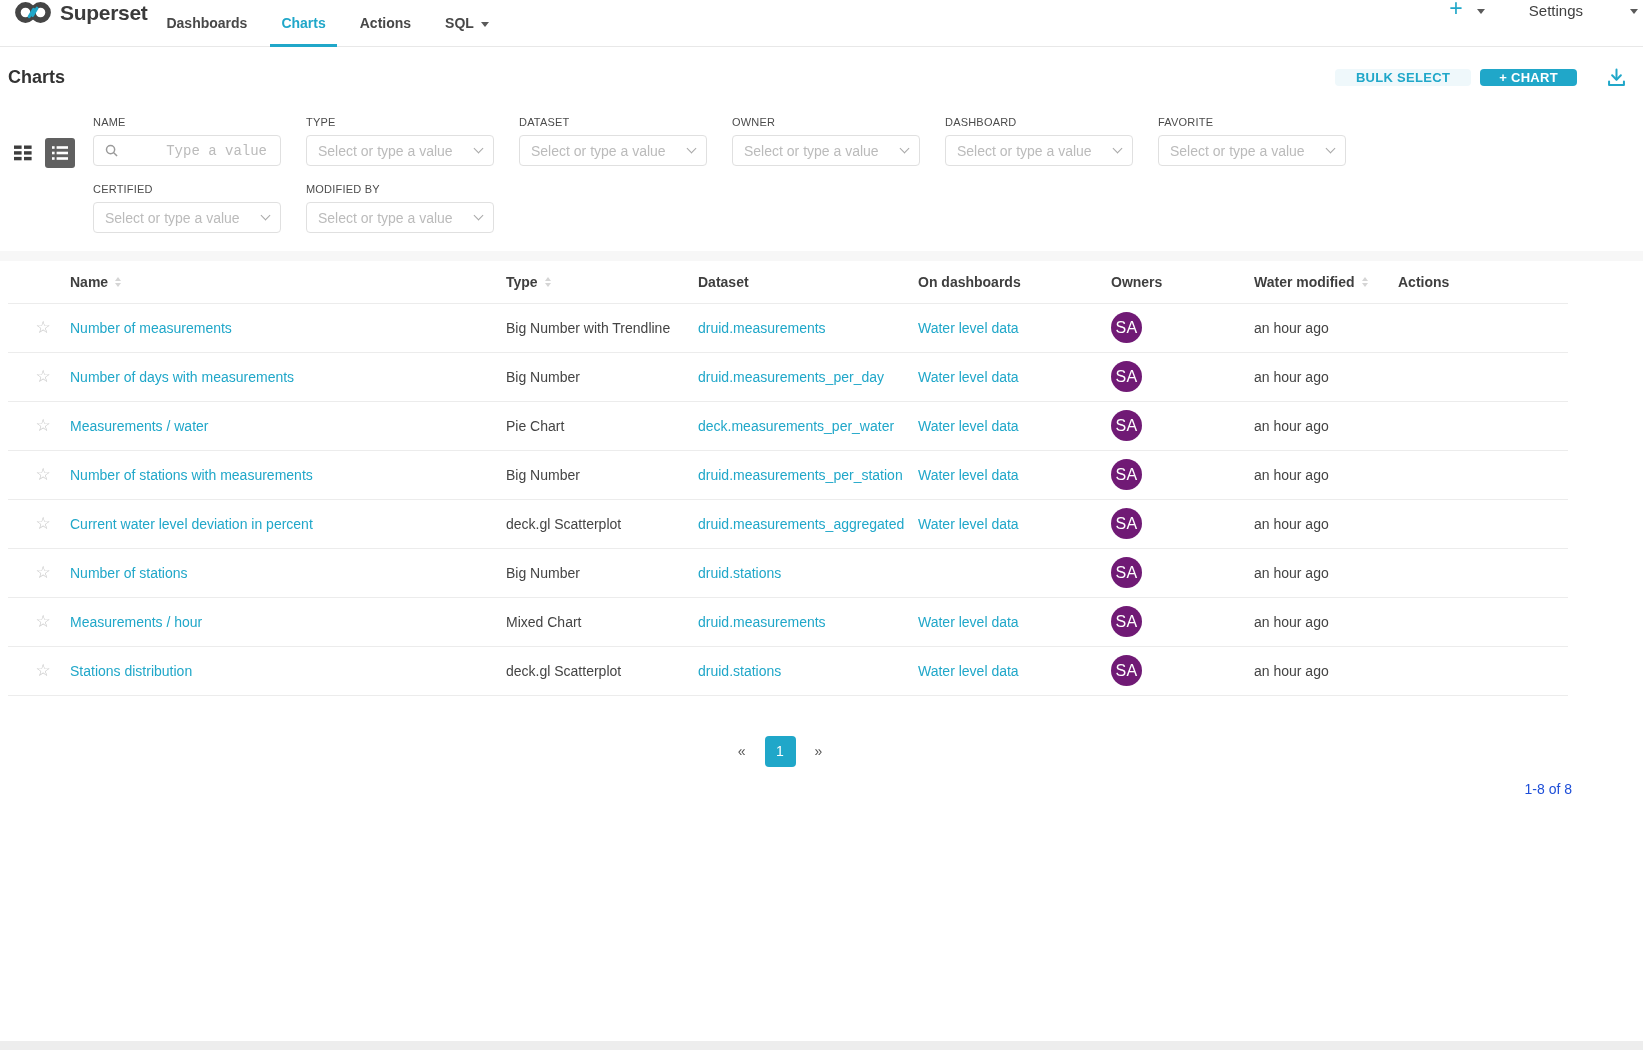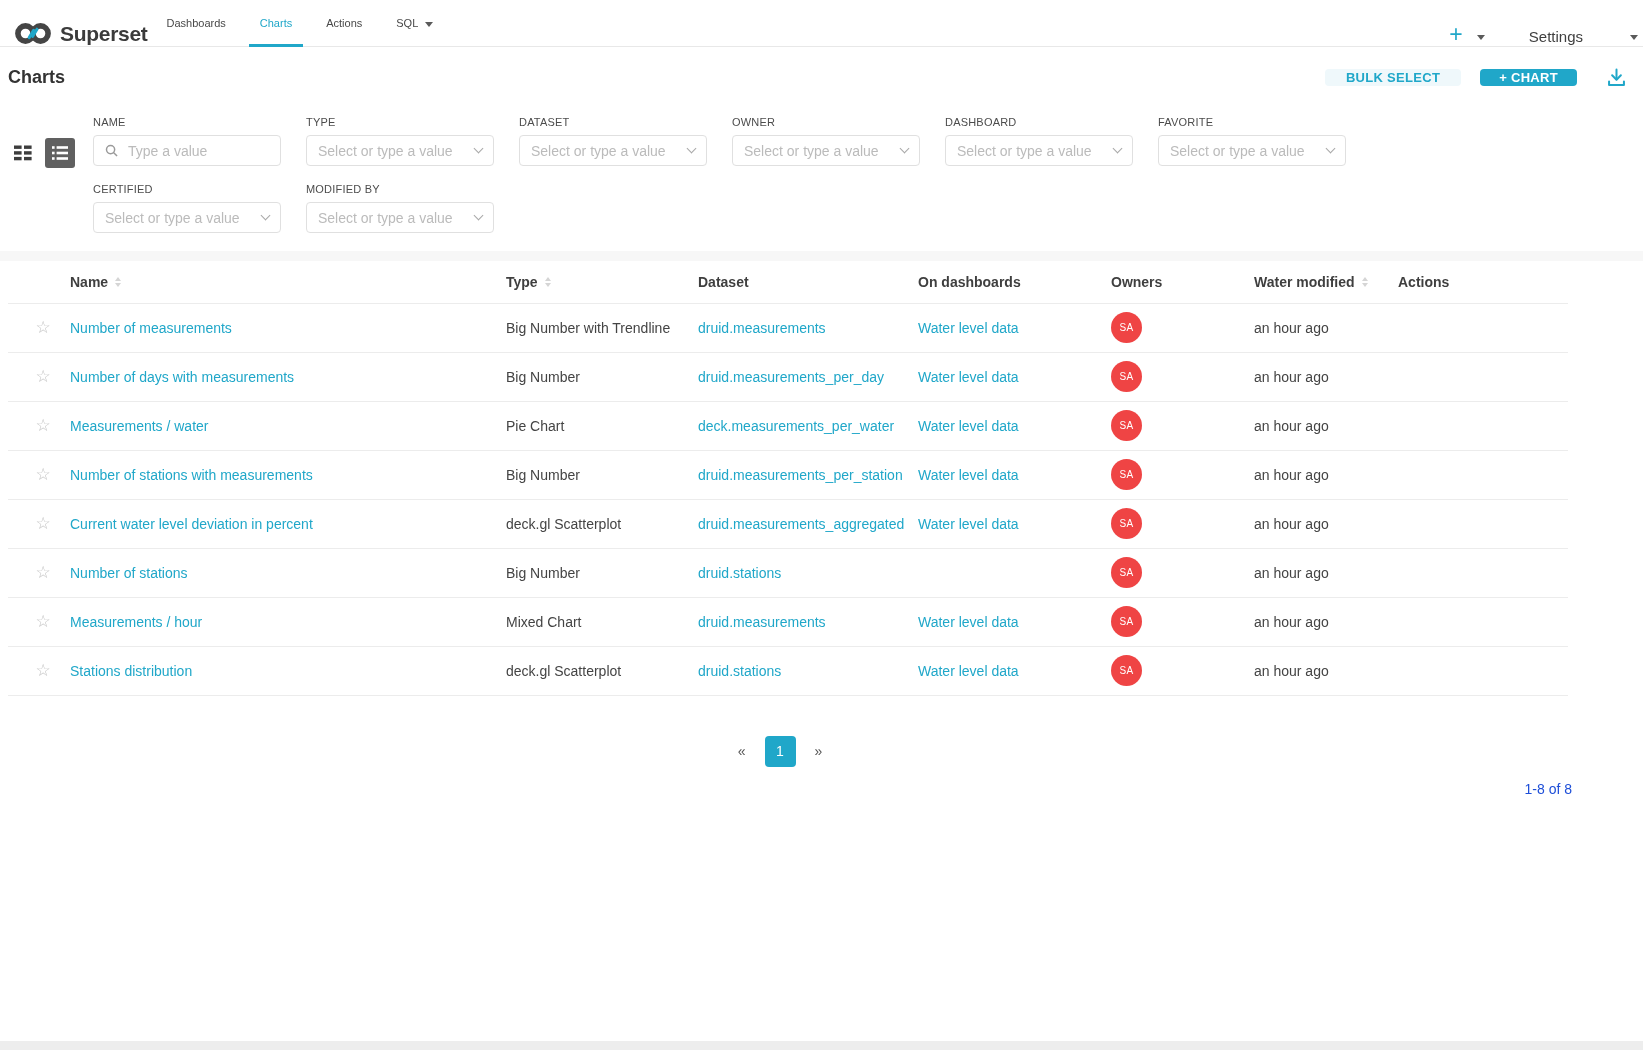--- a/index.html
+++ b/index.html
@@ -12,7 +12,7 @@
   a { text-decoration:none; }
 
   
-  .navbar { height:47px; display:flex; align-items:flex-end; border-bottom:1px solid #E8E8E8; padding-left:14px; background:#fff; }
+  .navbar { height:47px; display:flex; align-items:flex-start; border-bottom:1px solid #E8E8E8; padding-left:14px; background:#fff; }
   .brand { display:flex; align-items:center; gap:8px; cursor:pointer; }
   .brand-name { font-size:21px; font-weight:700; color:#3b3b3b; letter-spacing:-0.3px; }
   .nav-items { display:flex; height:100%; align-items:stretch; margin-left:2px; }

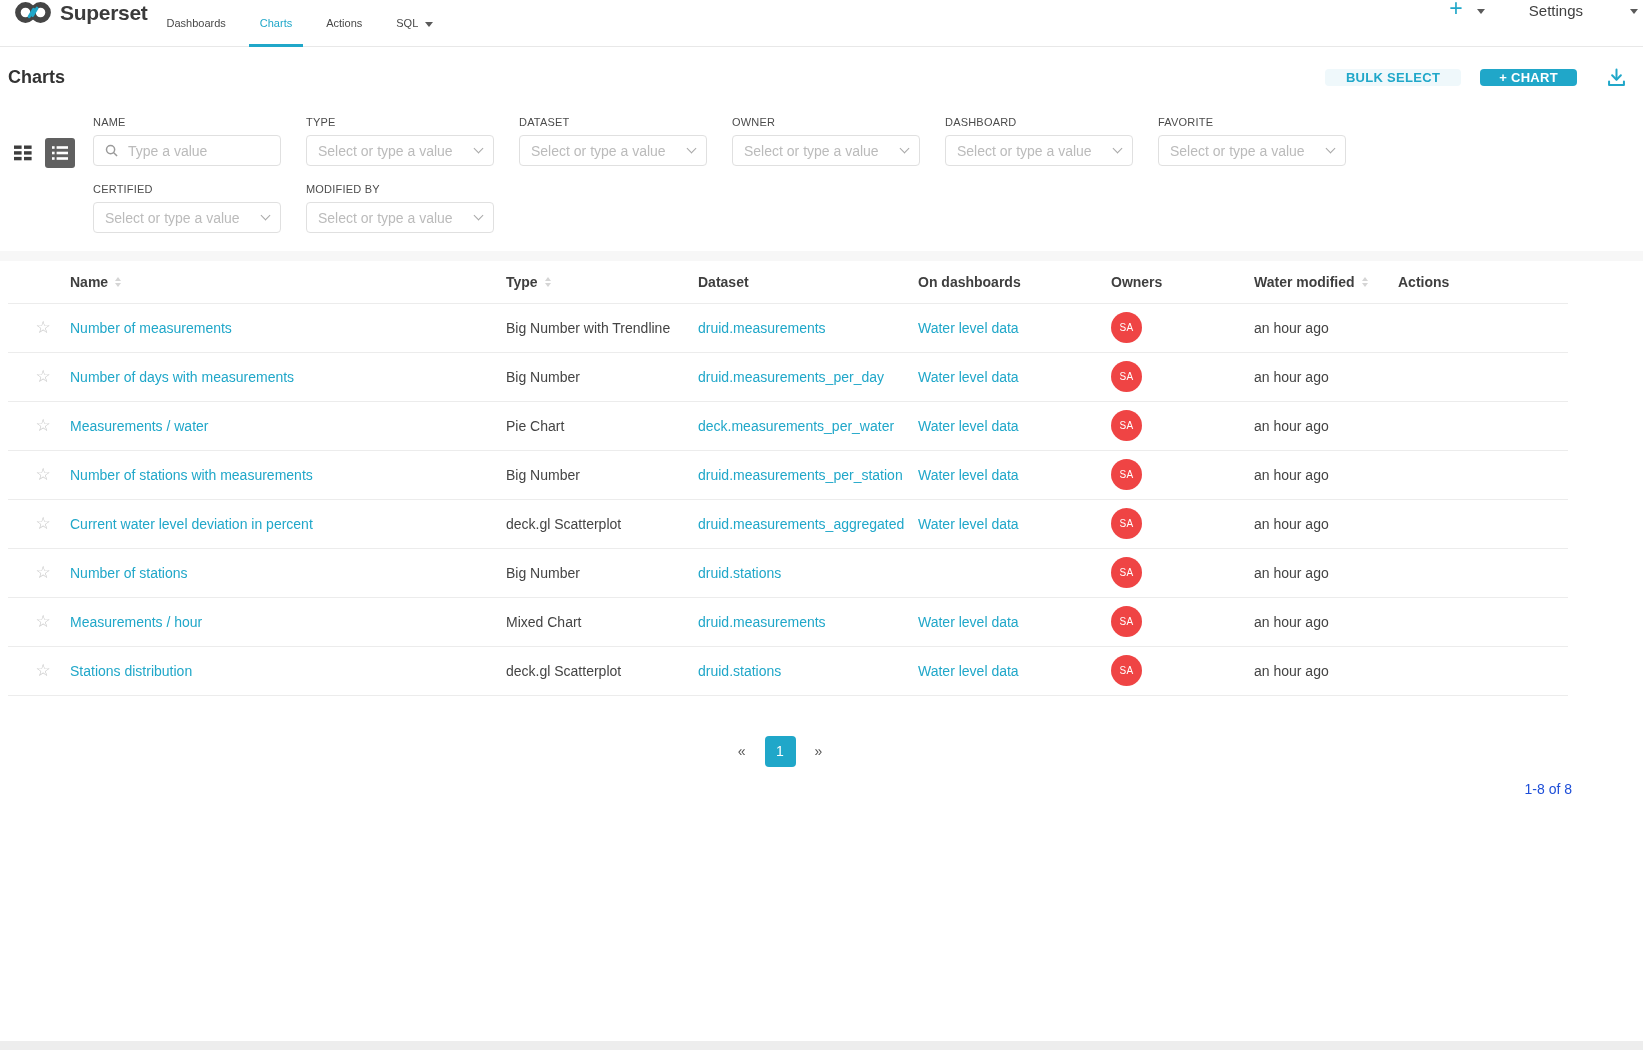--- a/index.html
+++ b/index.html
@@ -16,7 +16,7 @@
   .brand { display:flex; align-items:center; gap:8px; cursor:pointer; }
   .brand-name { font-size:21px; font-weight:700; color:#3b3b3b; letter-spacing:-0.3px; }
   .nav-items { display:flex; height:100%; align-items:stretch; margin-left:2px; }
-  .nav-item { position:relative; display:flex; align-items:center; padding:0 17px; font-size:11px; color:#484848; cursor:pointer; }
+  .nav-item { position:relative; display:flex; align-items:center; padding:0 17px; font-size:14px; color:#484848; cursor:pointer;font-weight:bold; }
   .nav-item.active { color:#20A7C9; }
   .nav-item.active::after { content:""; position:absolute; left:6px; right:6px; bottom:-1px; height:3px; background:#20A7C9; }
   .caret-down { width:0; height:0; border-left:4px solid transparent; border-right:4px solid transparent; border-top:5px solid #5a5a5a; display:inline-block; margin-left:7px; margin-top:2px; }

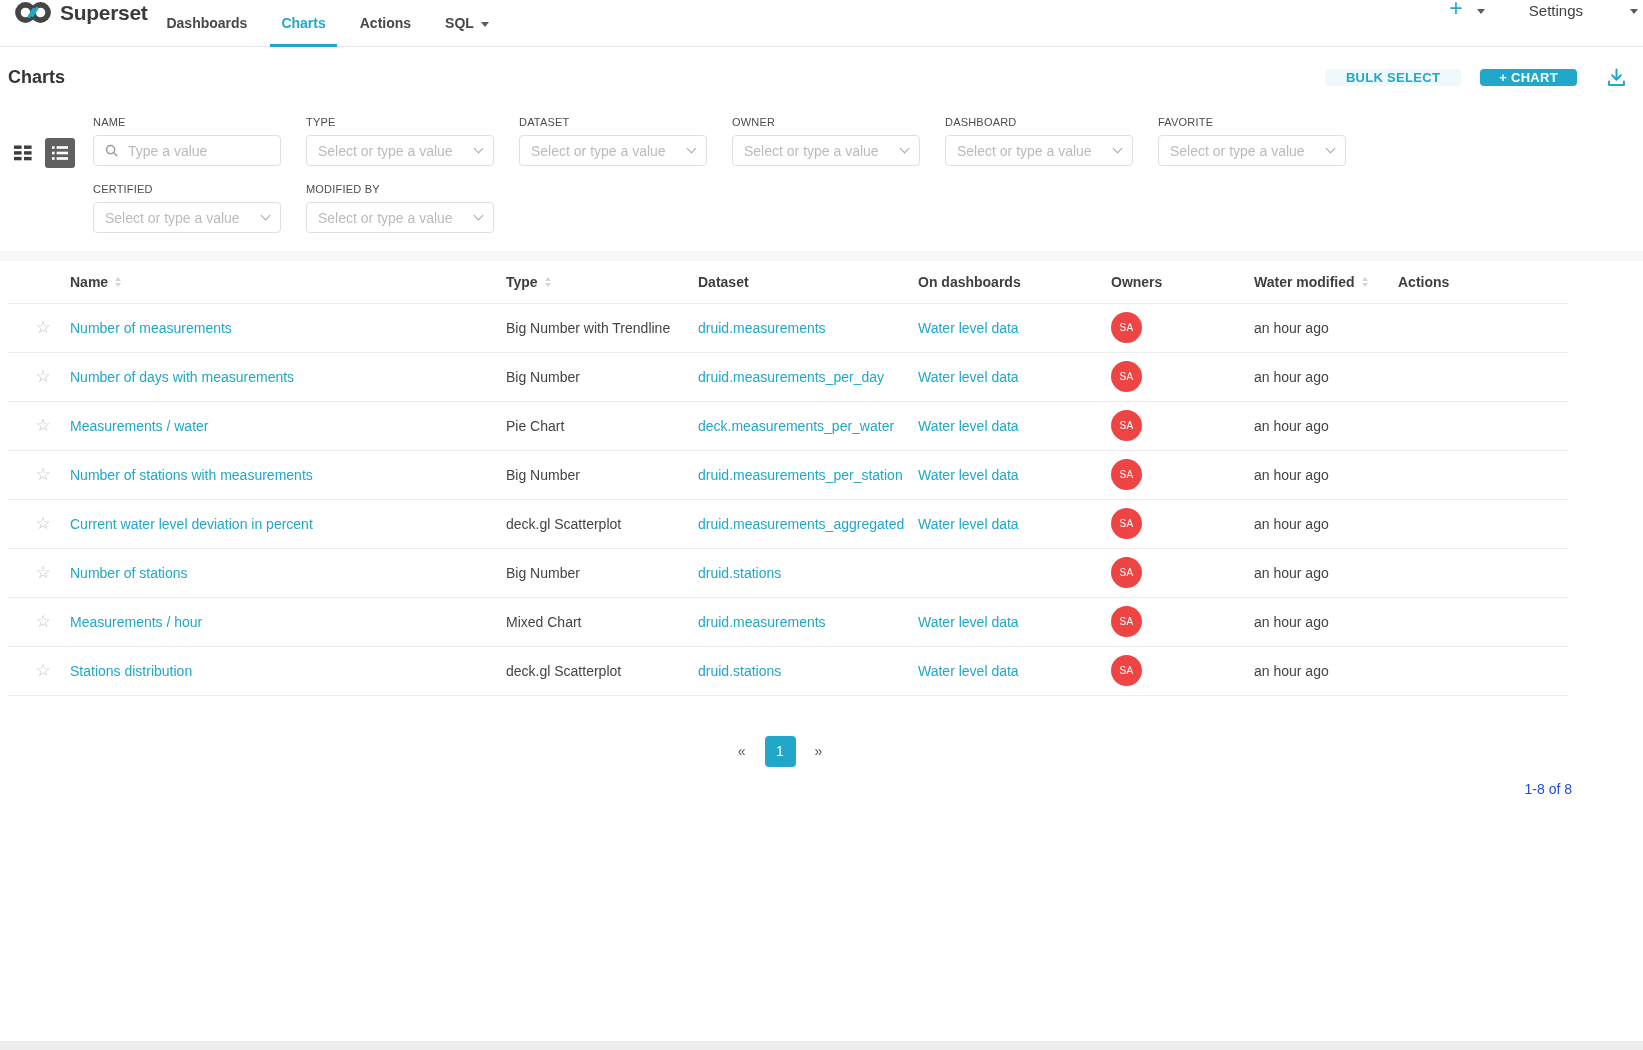--- a/index.html
+++ b/index.html
@@ -31,7 +31,7 @@
   .header-actions { display:flex; align-items:center; }
   .btn { height:17px; border:none; border-radius:4px; font-family:inherit; font-size:13px; font-weight:700; letter-spacing:.3px; cursor:pointer; }
   .btn-light { background:#EFF8FB; color:#20A7C9; padding:0 21px; }
-  .btn-primary { background:#20A7C9; color:#fff; padding:0 19px; margin-left:19px; }
+  .btn-primary { background:#20A7C9; color:#fff; padding:0 19px; margin-left:9px; }
   .download-btn { margin-left:29px; display:flex; align-items:center; cursor:pointer; }
 
   

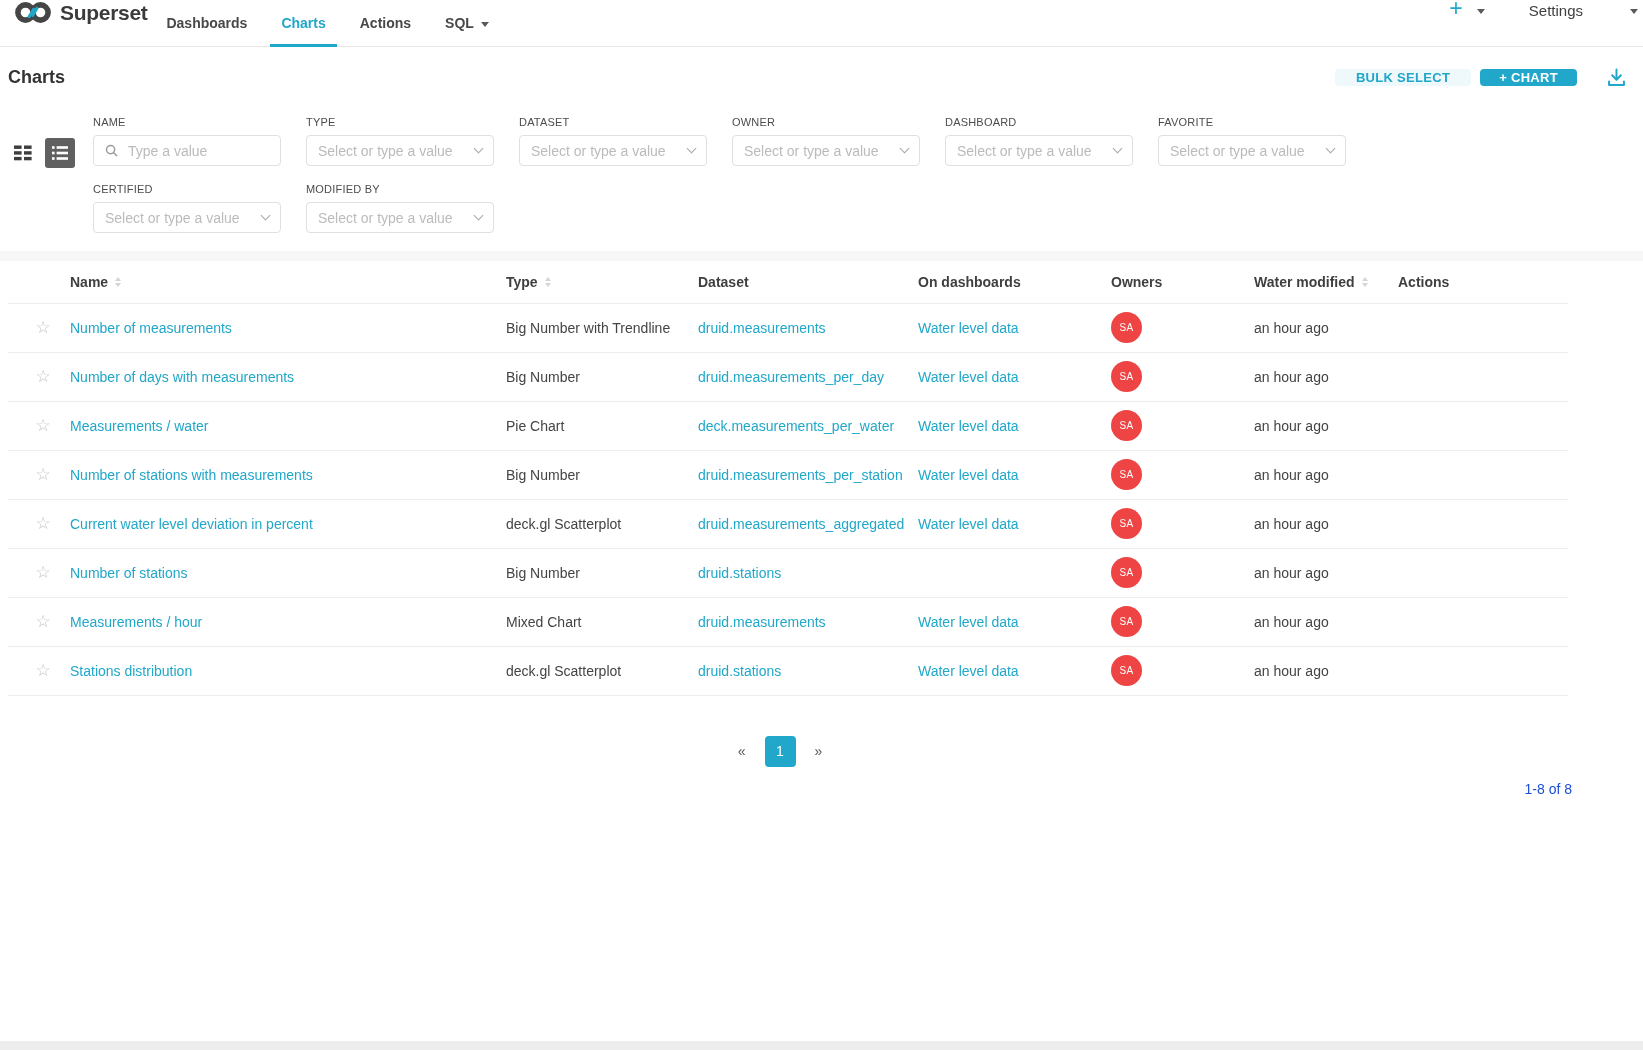--- a/index.html
+++ b/index.html
@@ -44,7 +44,7 @@
   .filter { width:188px; margin-right:25px; margin-bottom:17px; }
   .filter-label { font-size:11px; color:#4c4c4c; margin-bottom:7px; letter-spacing:.2px; }
   .box { height:31px; border:1px solid #E0E0E0; border-radius:4px; display:flex; align-items:center; padding:0 11px; background:#fff; cursor:pointer; }
-  .box input { border:none; outline:none; flex:1; min-width:0; font-size:14px; font-family:Liberation Sans, sans-serif; color:#0f172a; background:transparent; }
+  .box input { border:none; outline:none; flex:1; min-width:0; font-size:14px; font-family:Liberation Mono, monospace; color:#0f172a; background:transparent;text-align:right; }
   .box input::placeholder { color:#BBBBBB; }
   .ph { color:#BBBBBB; font-size:14px; flex:1; white-space:nowrap; overflow:hidden; }
   .chev { width:7px; height:7px; border-right:1.4px solid #A8A8A8; border-bottom:1.4px solid #A8A8A8; transform:rotate(45deg); flex:none; margin-top:-4px; }

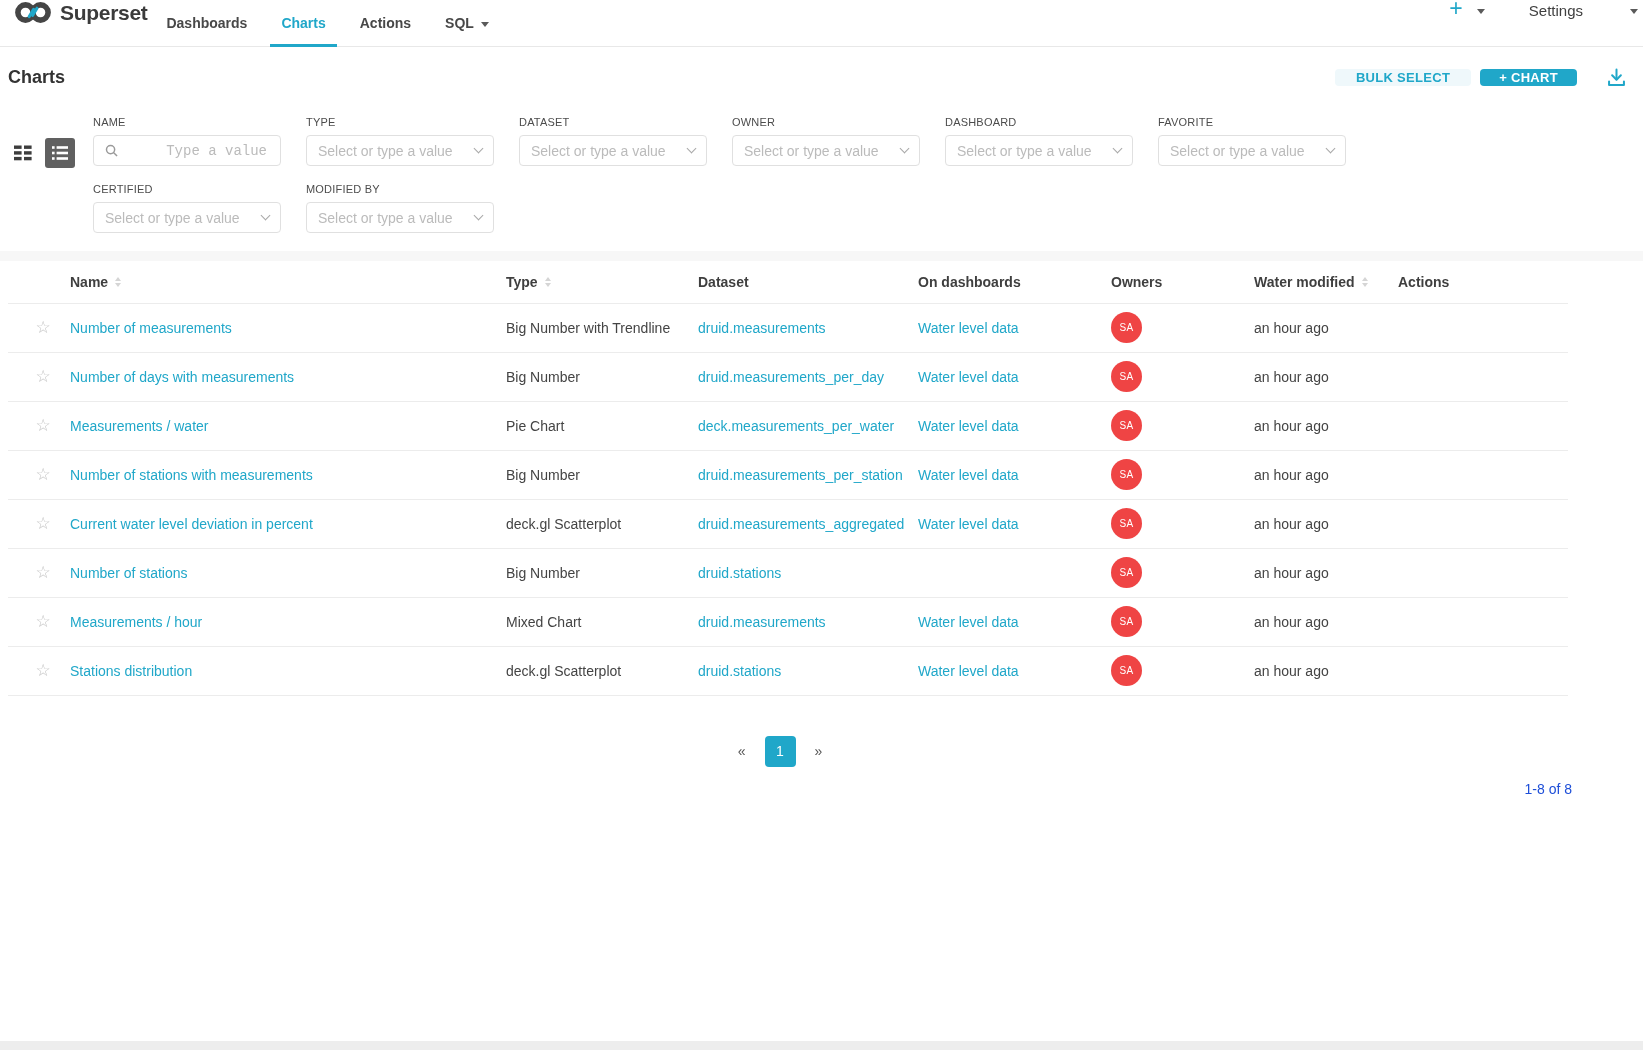--- a/index.html
+++ b/index.html
@@ -61,7 +61,7 @@
   .star-cell { text-align:center; padding-left:14px; }
   .star { color:#C4C4C4; font-size:17px; cursor:pointer; }
   .link { color:#20A7C9; cursor:pointer; }
-  .avatar { display:inline-flex; width:31px; height:31px; border-radius:50%; background:#ef4444; color:#fff; font-size:10px; align-items:center; justify-content:center; letter-spacing:.4px; cursor:pointer; }
+  .avatar { display:inline-flex; width:31px; height:31px; border-radius:50%; background:#701a75; color:#fff; font-size:16px; align-items:center; justify-content:center; letter-spacing:.4px; cursor:pointer; }
   .th-inner { display:inline-flex; align-items:center; }
   .sorters { display:inline-flex; flex-direction:column; margin-left:7px; gap:2px; }
   .tri-up { width:0; height:0; border-left:3.5px solid transparent; border-right:3.5px solid transparent; border-bottom:4px solid #D5D5D5; }

